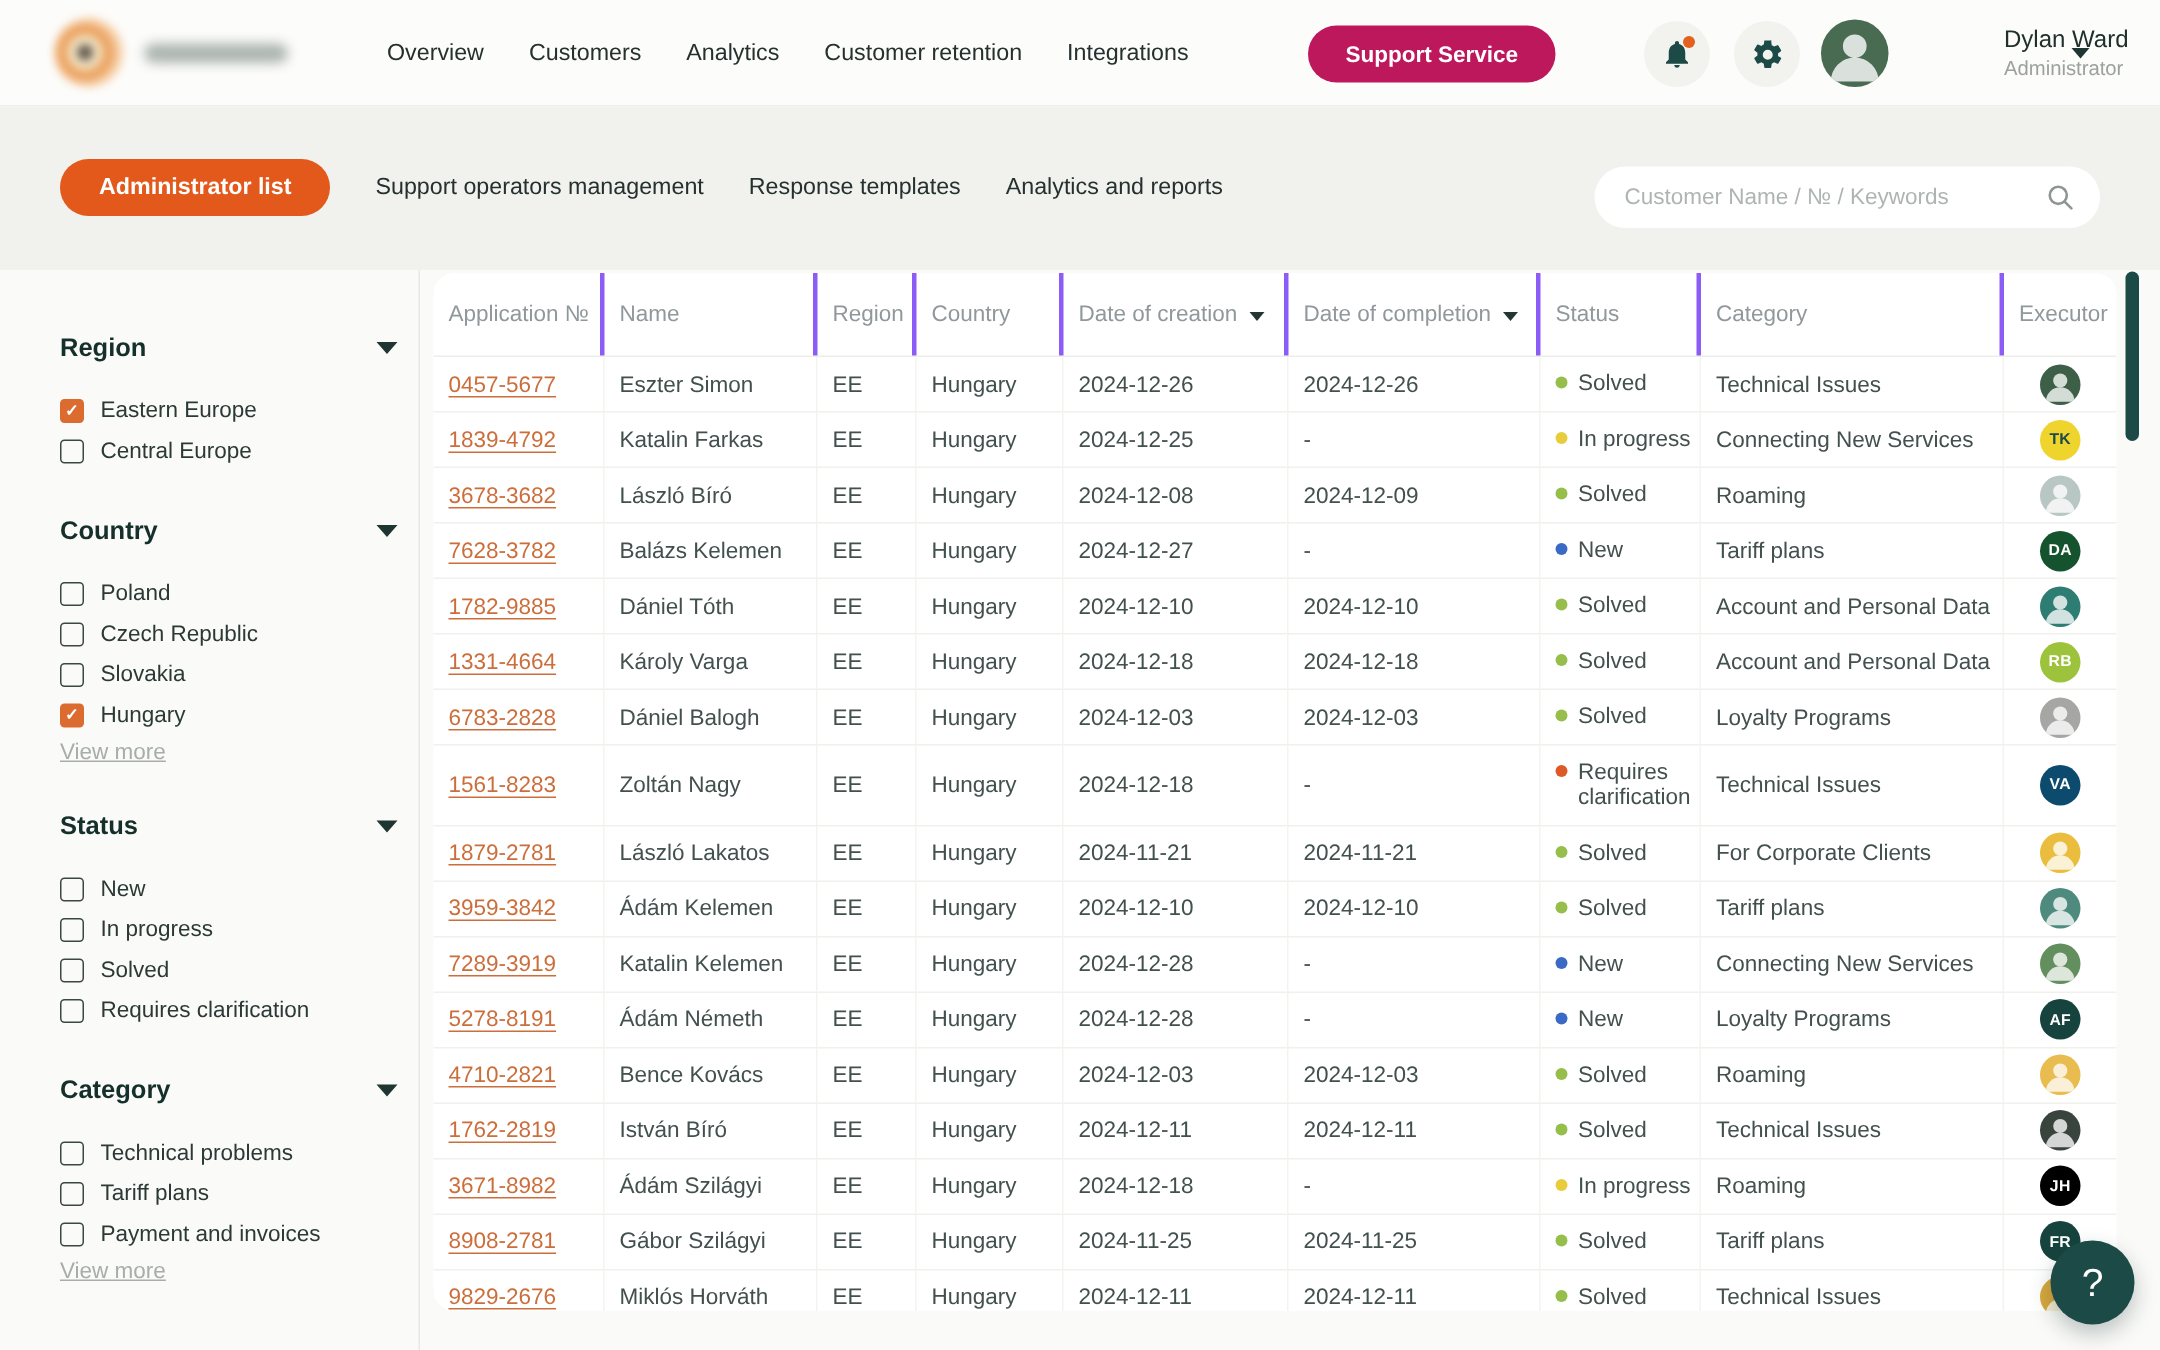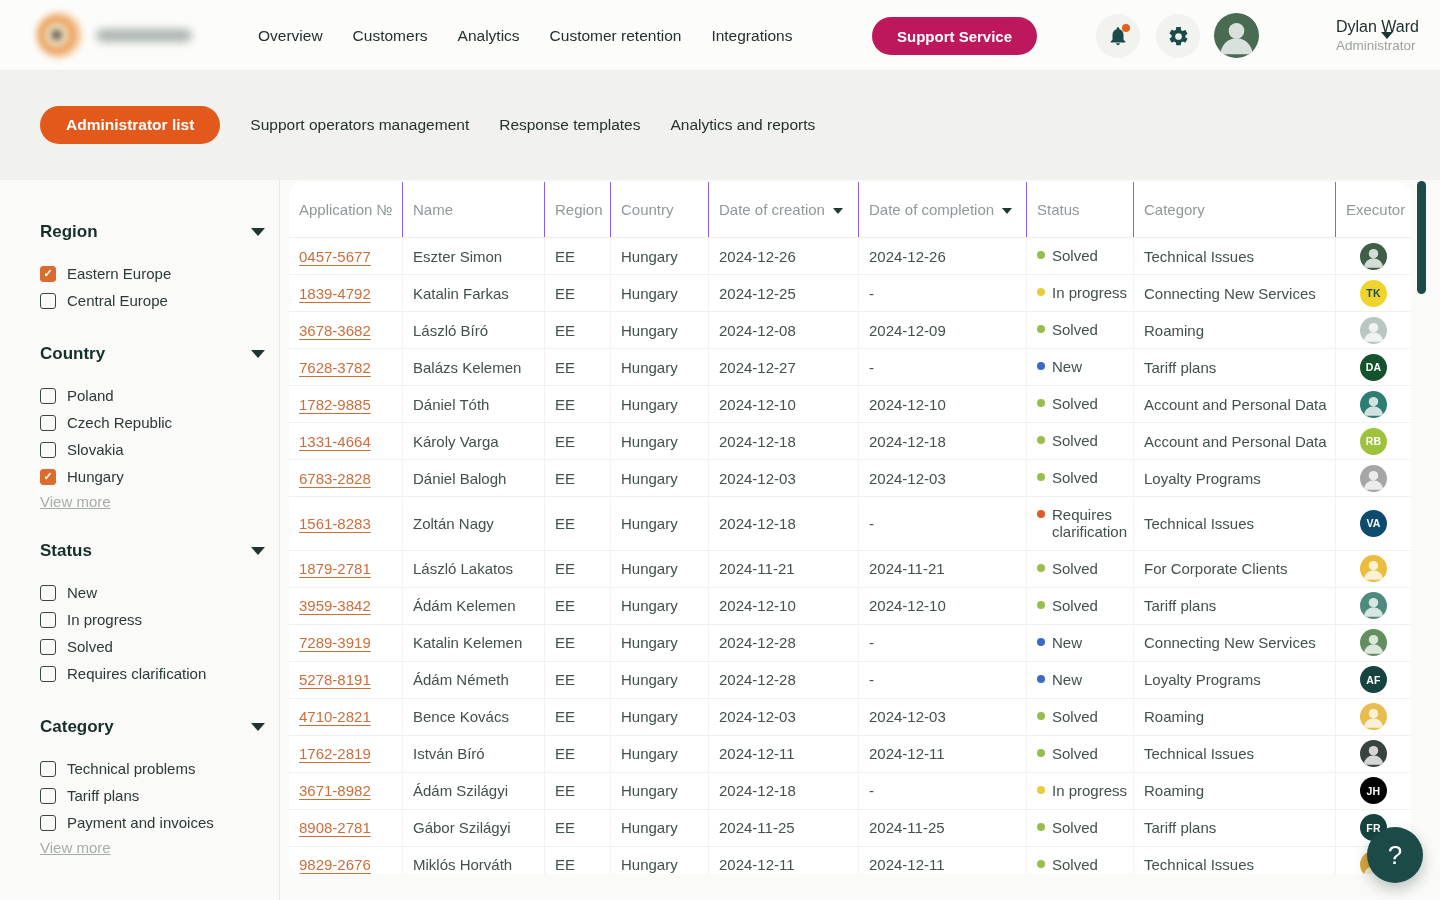--- a/index.html
+++ b/index.html
@@ -133,6 +133,13 @@
       <div class="tab">Response templates</div>
       <div class="tab">Analytics and reports</div>
     </div>
+  <div class="search-wrap">
+    <input class="search-input" type="text" placeholder="Customer Name / № / Keywords" style="">
+    <svg class="search-icon" width="21" height="21" viewBox="0 0 24 24">
+      <circle cx="10.5" cy="10.5" r="6.5" fill="none" stroke="#8E9693" stroke-width="2"></circle>
+      <line x1="15.5" y1="15.5" x2="20.5" y2="20.5" stroke="#8E9693" stroke-width="2" stroke-linecap="round"></line>
+    </svg>
+  </div>
 </div>
 
 <div class="content">

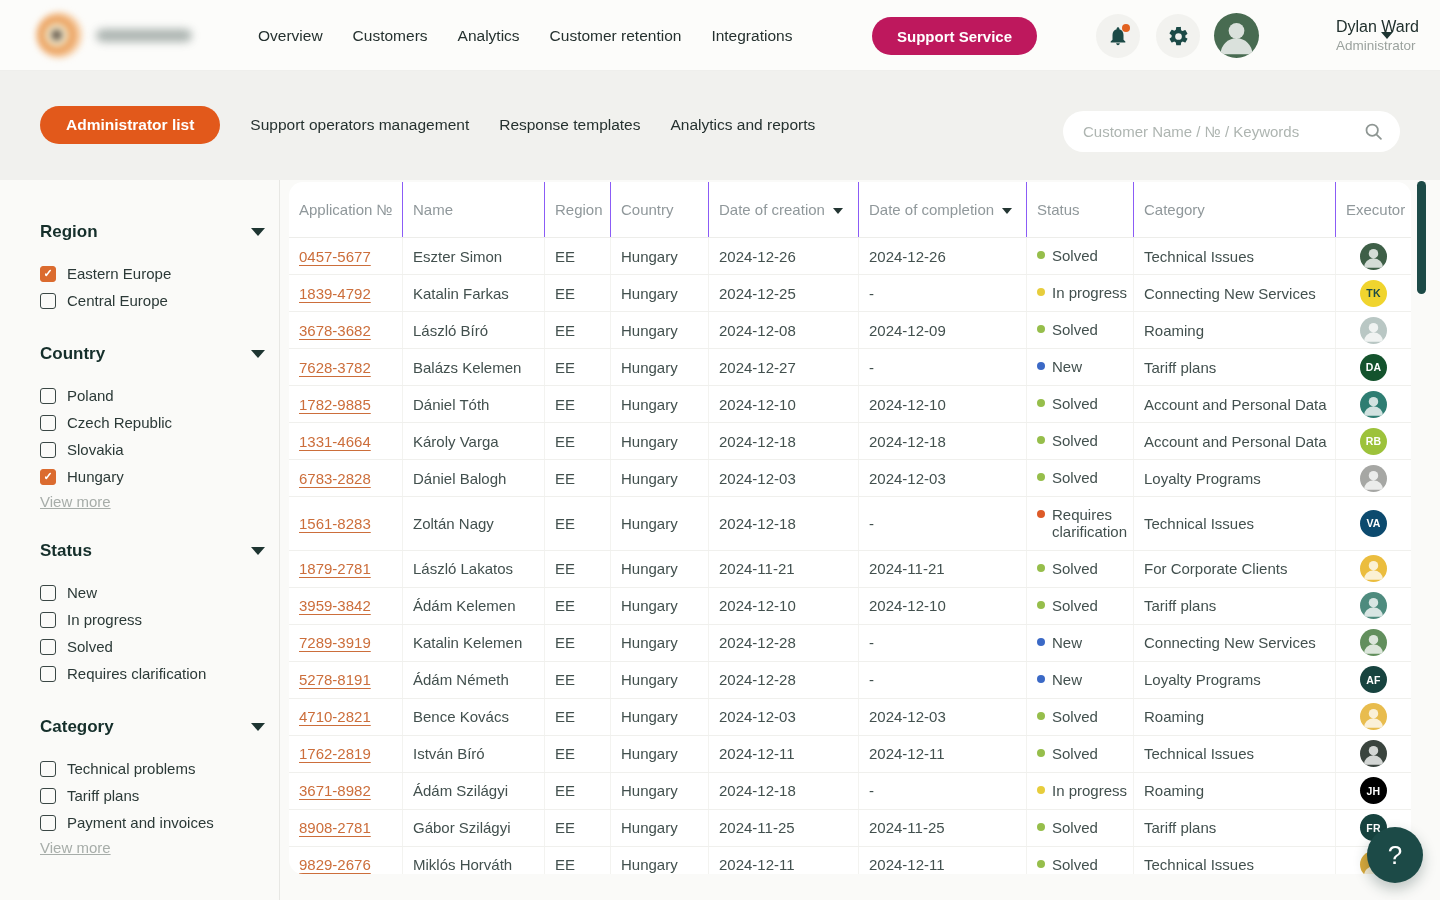--- a/index.html
+++ b/index.html
@@ -62,7 +62,7 @@
   .table-card { position:absolute; left:289px; top:2px; width:1122px; height:692px; background:#FFFFFF; border-radius:14px; overflow:hidden; }
   .grid-row { display:grid; grid-template-columns:114px 142px 66px 98px 150px 168px 107px 202px 1fr; }
   .thead { height:56px; border-bottom:1px solid #EDEDEA; }
-  .th { display:flex; align-items:center; gap:8px; padding-left:10px; font-size:15px; color:#90989B; border-right:1px solid #8b5cf6; }
+  .th { display:flex; align-items:center; gap:8px; padding-left:10px; font-size:15px; color:#90989B; border-right:3px solid #8b5cf6; }
   .th:last-child, .td:last-child { border-right:none; }
   .sort-tri { border-left:5.5px solid transparent; border-right:5.5px solid transparent; border-top:6.5px solid #243633; margin-top:2px; }
   .tr { min-height:37px; border-bottom:1px solid #F0F0ED; cursor:pointer; }

